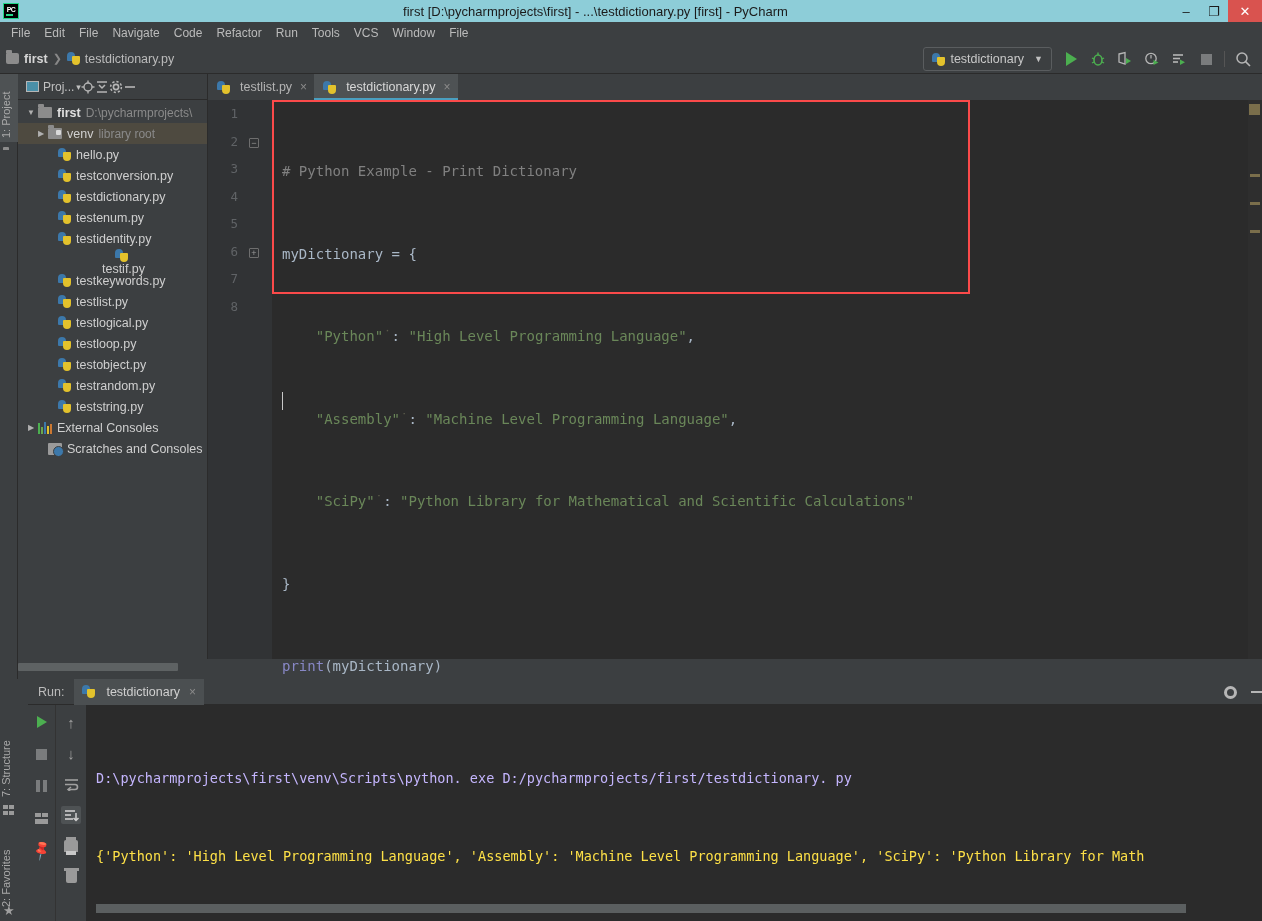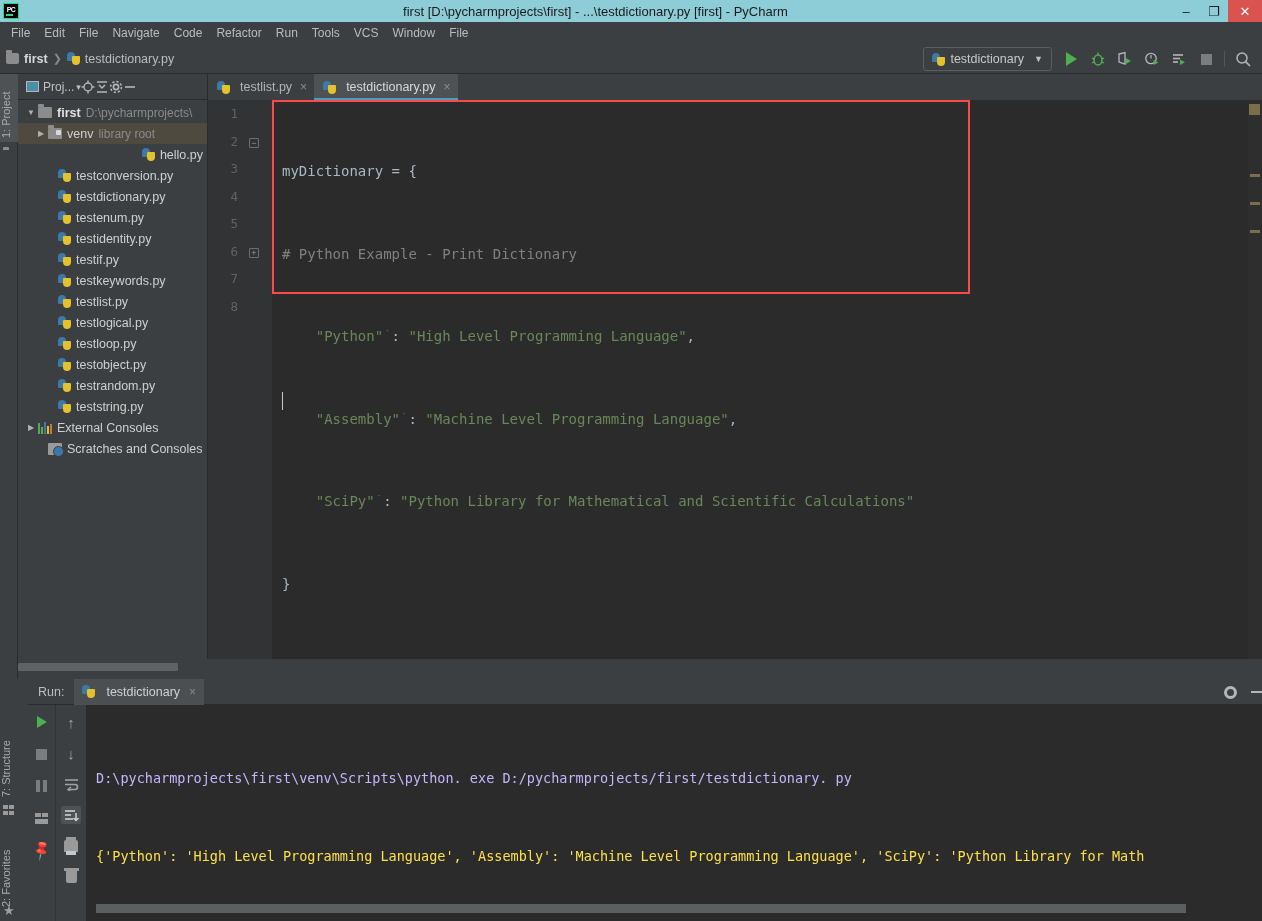--- a/index.html
+++ b/index.html
@@ -444,7 +444,7 @@
           <span class="tname">venv</span>
           <span class="tsub">library root</span>
         </div>
-        <div class="trow" style="padding-left: 26px; justify-content: flex-end;">
+        <div class="trow" style="padding-left: 26px;">
           <span class="arrow"></span>
           <span class="py-ico"></span>
           <span class="tname">hello.py</span>

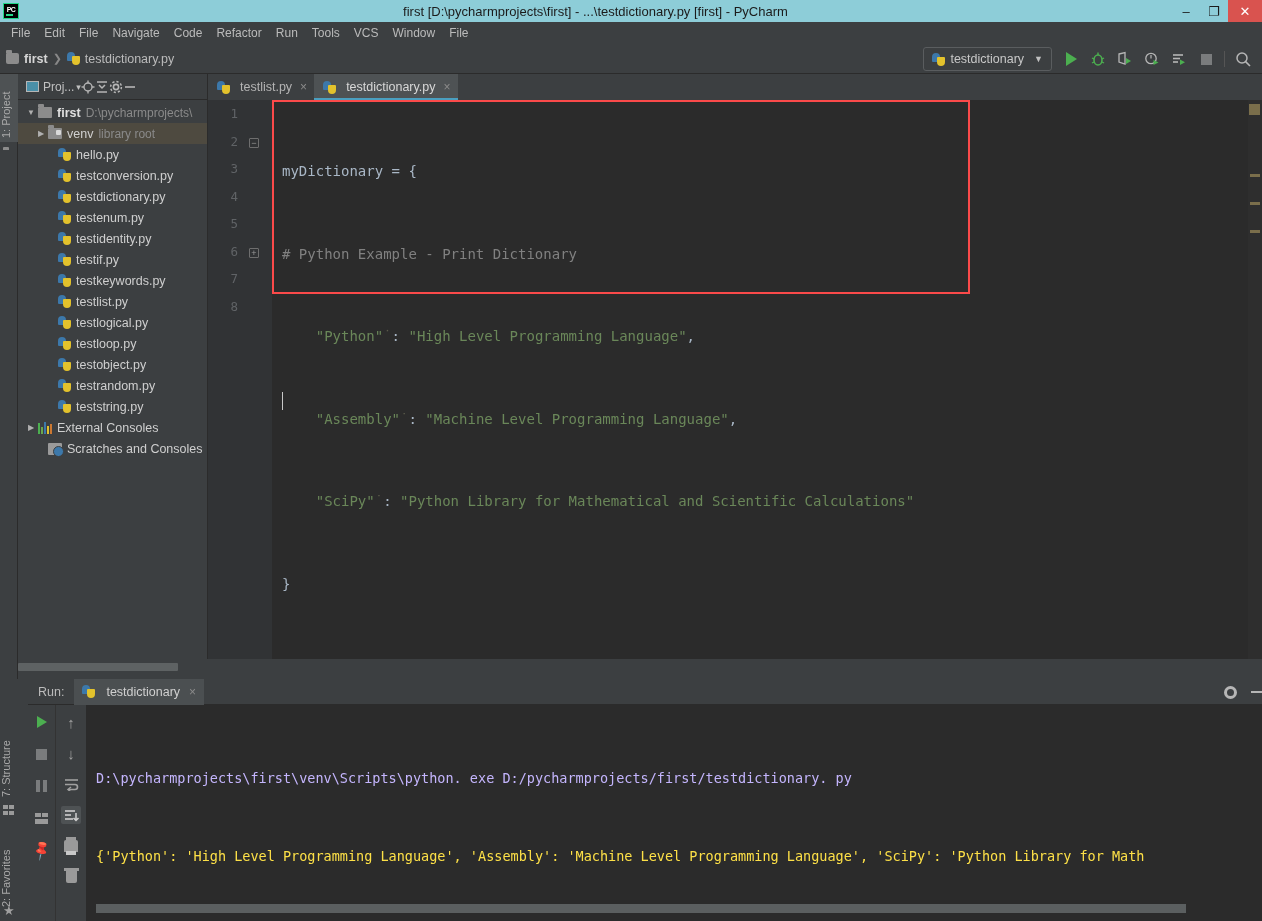--- a/index.html
+++ b/index.html
@@ -564,8 +564,8 @@
       </div>
 
     <div class="code">
+      <div class="cl"><span class="c-comment"># Python Example - Print Dictionary</span></div>
       <div class="cl"><span class="c-ident">myDictionary = {</span></div>
-      <div class="cl"><span class="c-comment"># Python Example - Print Dictionary</span></div>
       <div class="cl">    <span class="c-str">"Python"</span><span class="c-dot">˙</span><span class="c-op">: </span><span class="c-str">"High Level Programming Language"</span><span class="c-op">,</span></div>
       <div class="cl">    <span class="c-str">"Assembly"</span><span class="c-dot">˙</span><span class="c-op">: </span><span class="c-str">"Machine Level Programming Language"</span><span class="c-op">,</span></div>
       <div class="cl">    <span class="c-str">"SciPy"</span><span class="c-dot">˙</span><span class="c-op">: </span><span class="c-str">"Python Library for Mathematical and Scientific Calculations"</span><span class="c-op"></span></div>

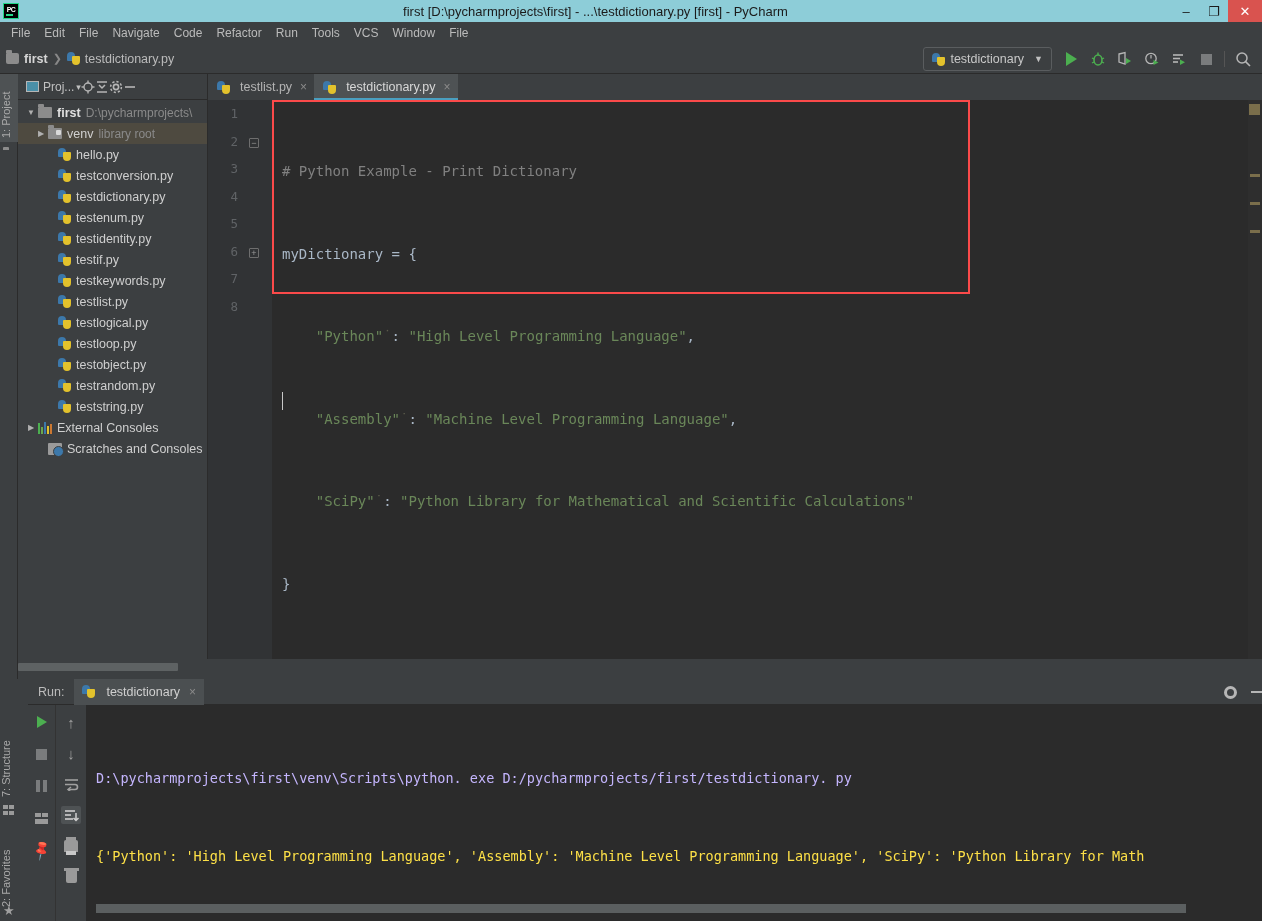--- a/index.html
+++ b/index.html
@@ -469,7 +469,7 @@
           <span class="py-ico"></span>
           <span class="tname">testidentity.py</span>
         </div>
-        <div class="trow" style="padding-left: 26px;">
+        <div class="trow" style="padding-left: 26px; flex-direction: column;">
           <span class="arrow"></span>
           <span class="py-ico"></span>
           <span class="tname">testif.py</span>

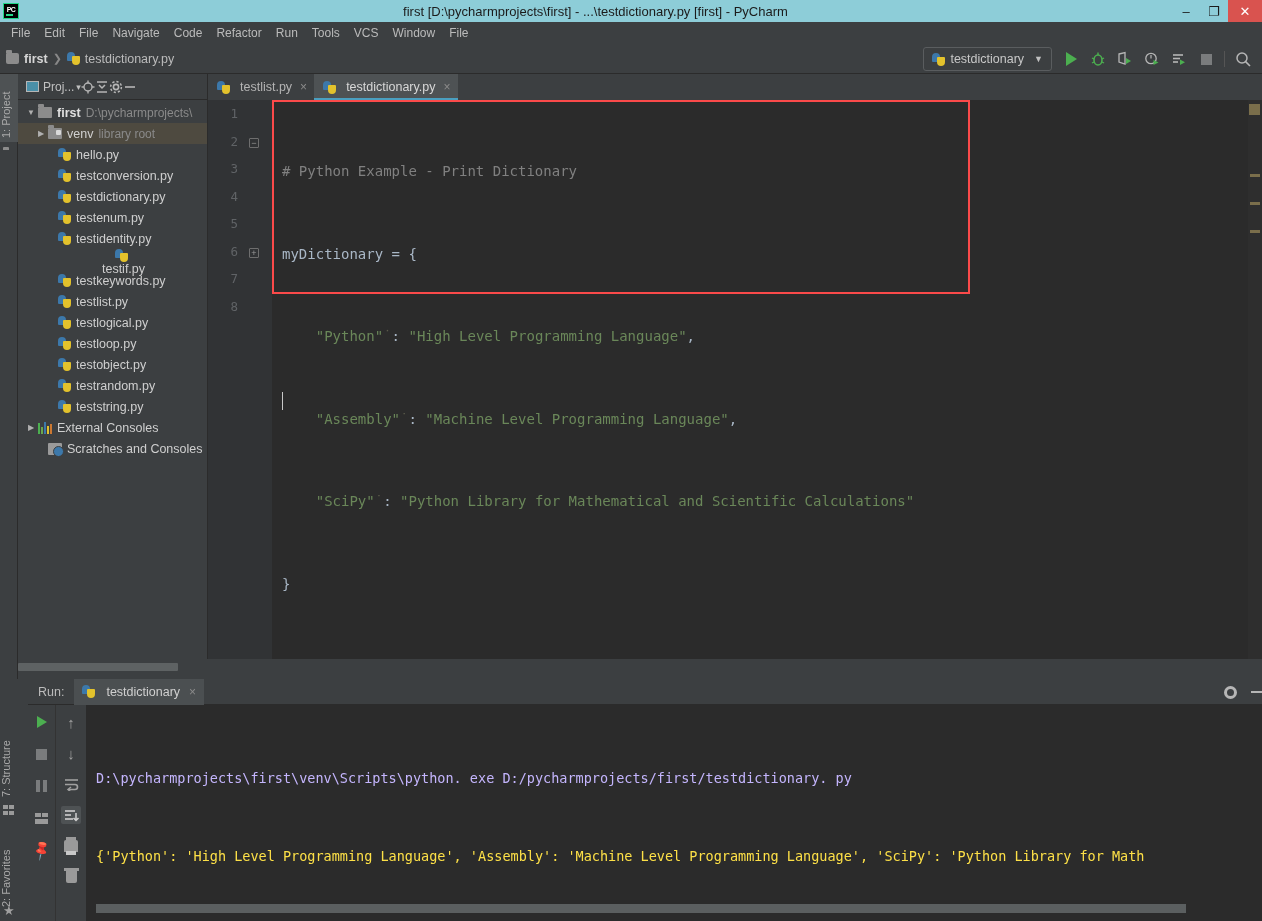--- a/index.html
+++ b/index.html
@@ -570,6 +570,7 @@
       <div class="cl">    <span class="c-str">"Assembly"</span><span class="c-dot">˙</span><span class="c-op">: </span><span class="c-str">"Machine Level Programming Language"</span><span class="c-op">,</span></div>
       <div class="cl">    <span class="c-str">"SciPy"</span><span class="c-dot">˙</span><span class="c-op">: </span><span class="c-str">"Python Library for Mathematical and Scientific Calculations"</span><span class="c-op"></span></div>
       <div class="cl"><span class="c-ident">}</span></div>
+      <div class="cl"><span class="c-kw">print</span><span class="c-ident">(myDictionary)</span></div>
       <div class="cl"><span class="c-ident"></span></div>
     </div>
 

